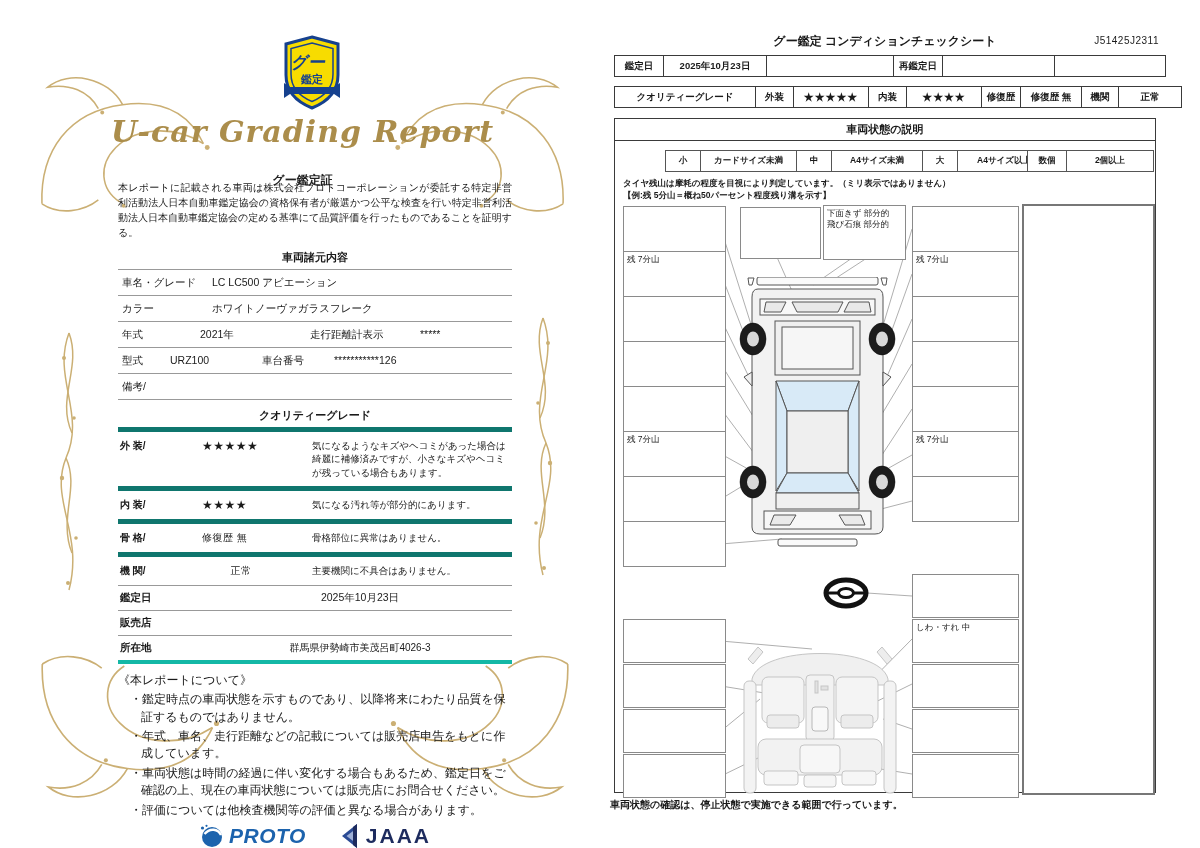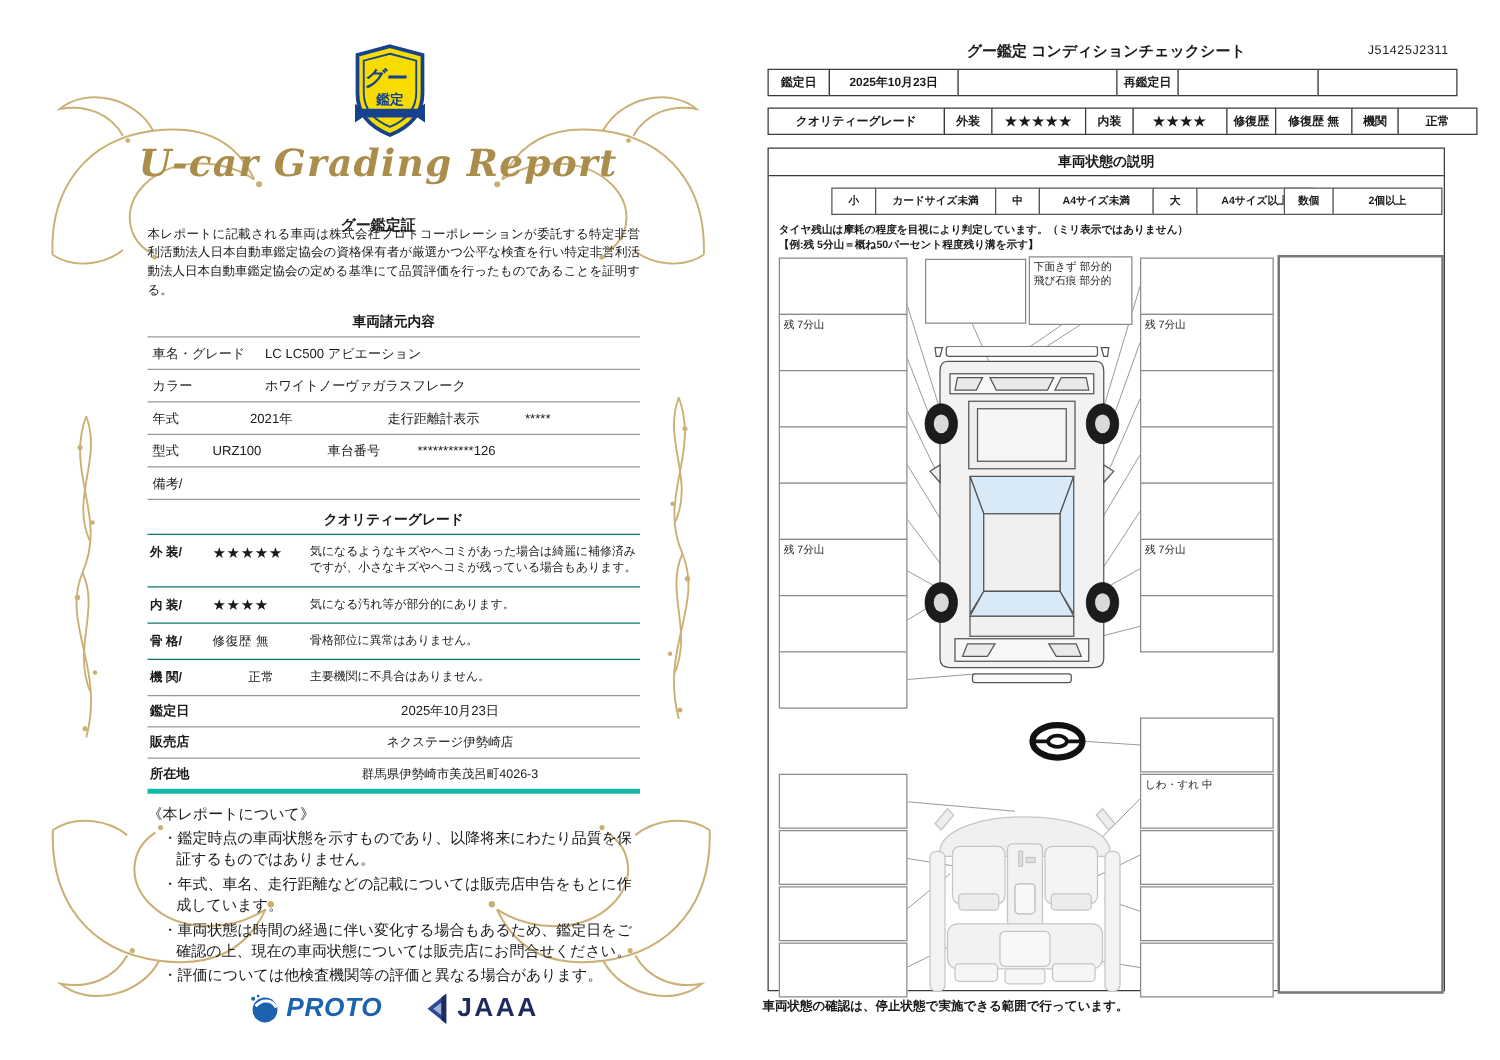--- a/index.html
+++ b/index.html
@@ -40,7 +40,7 @@
   .spec-row{display:flex;border-top:1px solid #999;padding:6px 4px 5px 4px;font-size:10.5px;align-items:baseline;}
   .spec-row.last{border-bottom:1px solid #999;}
   .sr-l{width:90px;flex-shrink:0;}
-  .grade-row{display:flex;border-top:1px solid #0f766e;padding:7px 2px;font-size:10px;align-items:flex-start;}
+  .grade-row{display:flex;border-top:5px solid #0f766e;padding:7px 2px;font-size:10px;align-items:flex-start;gap:32px;}
   .gr-l{width:50px;font-weight:bold;flex-shrink:0;}
   .gr-v{width:78px;flex-shrink:0;font-size:12px;letter-spacing:.5px;}
   .gr-v.txt{font-size:10px;}

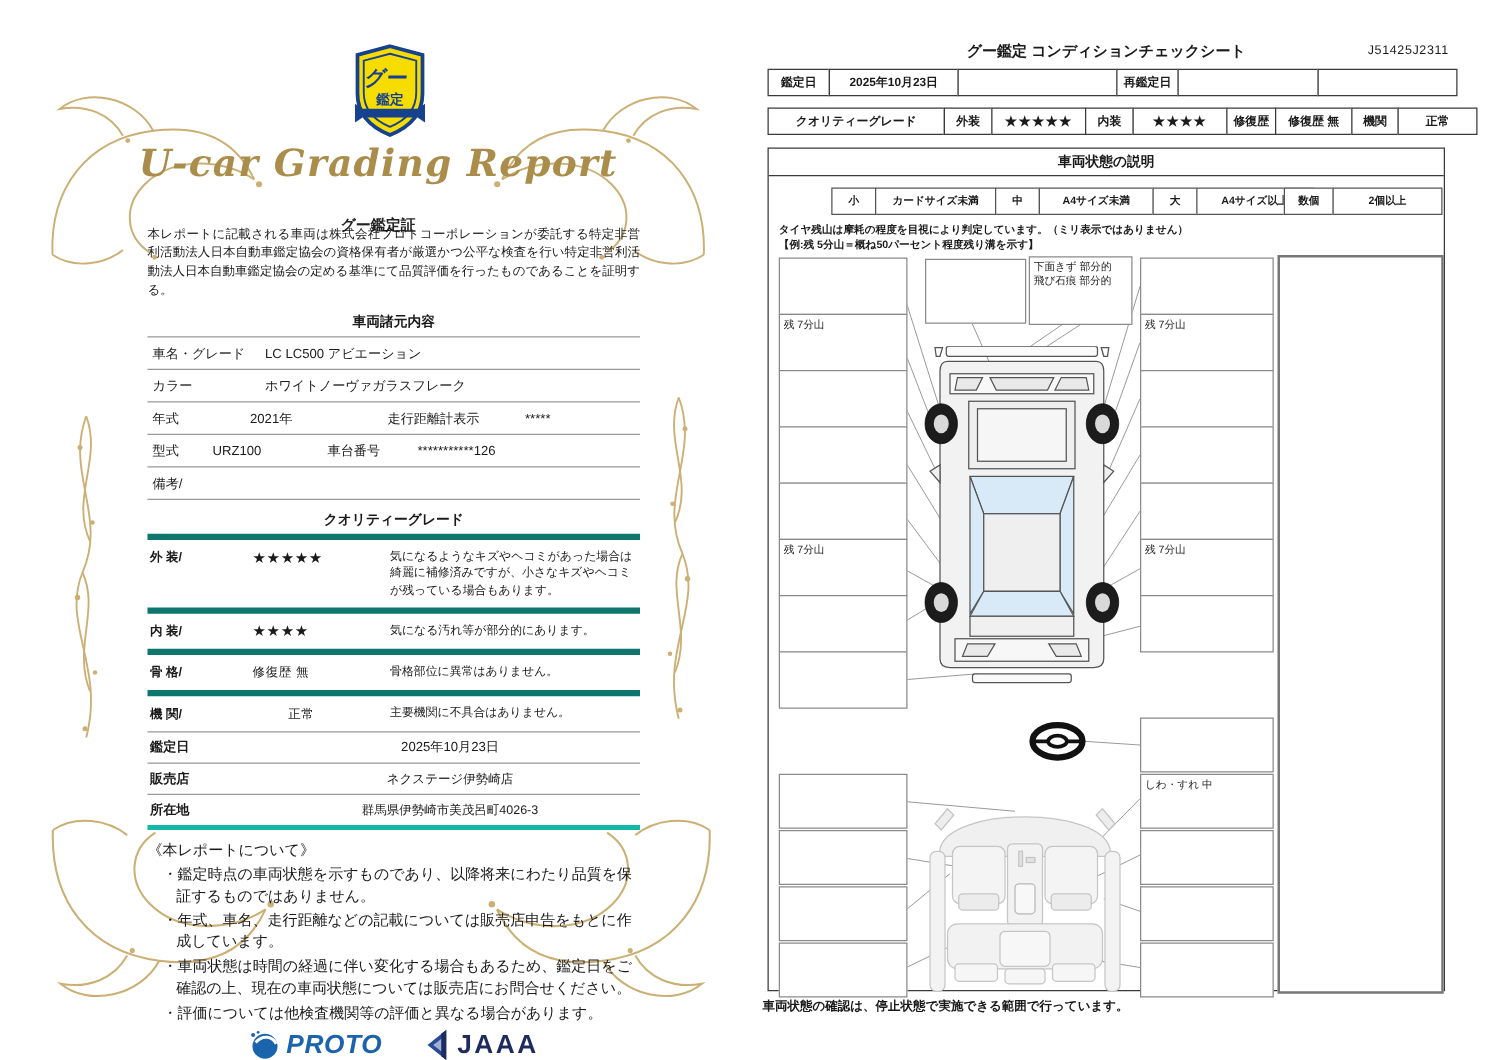--- a/index.html
+++ b/index.html
@@ -176,7 +176,6 @@
     </div>
     <div class="info-row">
       <span class="ir-l">販売店</span>
-      <span class="ir-v" style="font-size:10px">ネクステージ伊勢崎店</span>
     </div>
     <div class="info-row last">
       <span class="ir-l">所在地</span>

